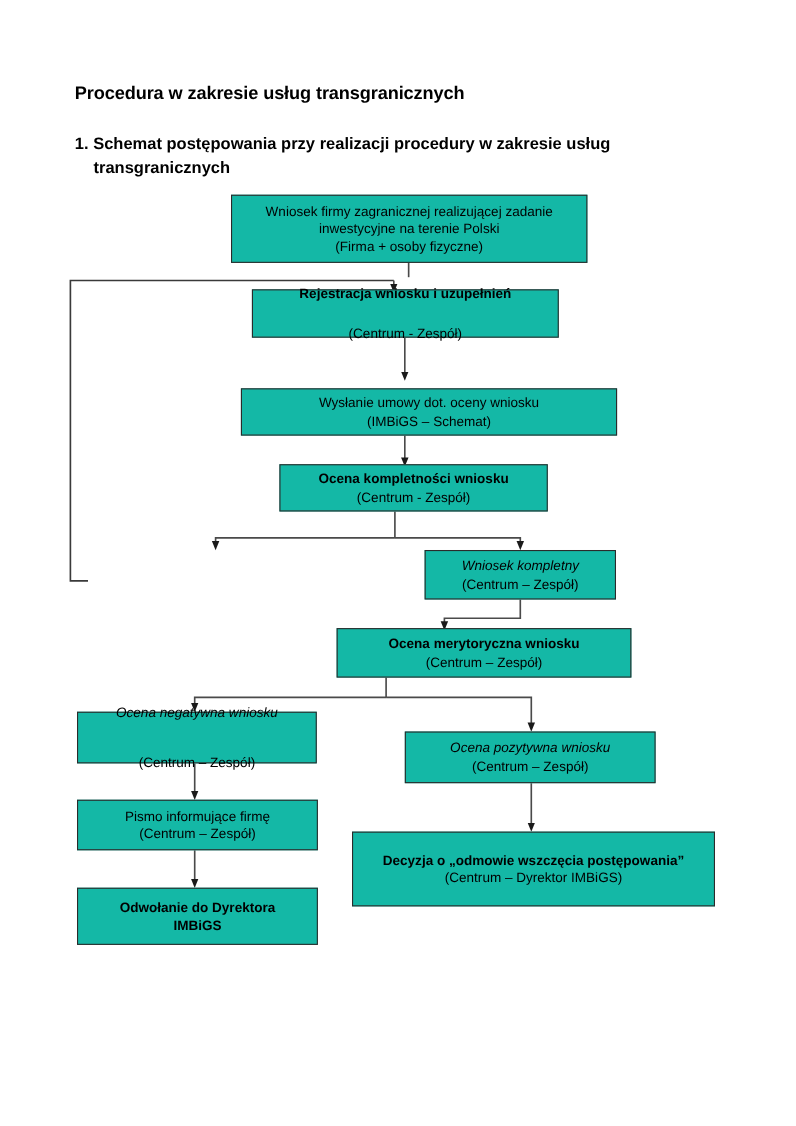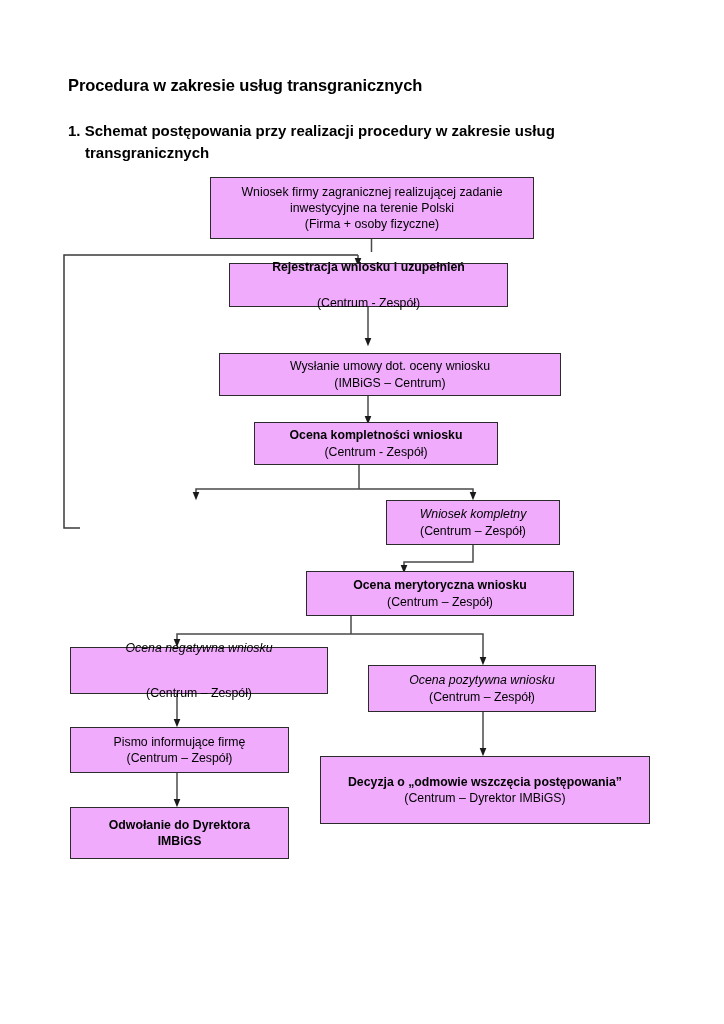--- a/index.html
+++ b/index.html
@@ -59,7 +59,7 @@
     position: absolute;
     box-sizing: border-box;
     border: 1.2px solid #2b2b2b;
-    background: #f0abfc;
+    background: #14b8a6;
     display: flex;
     flex-direction: column;
     align-items: center;

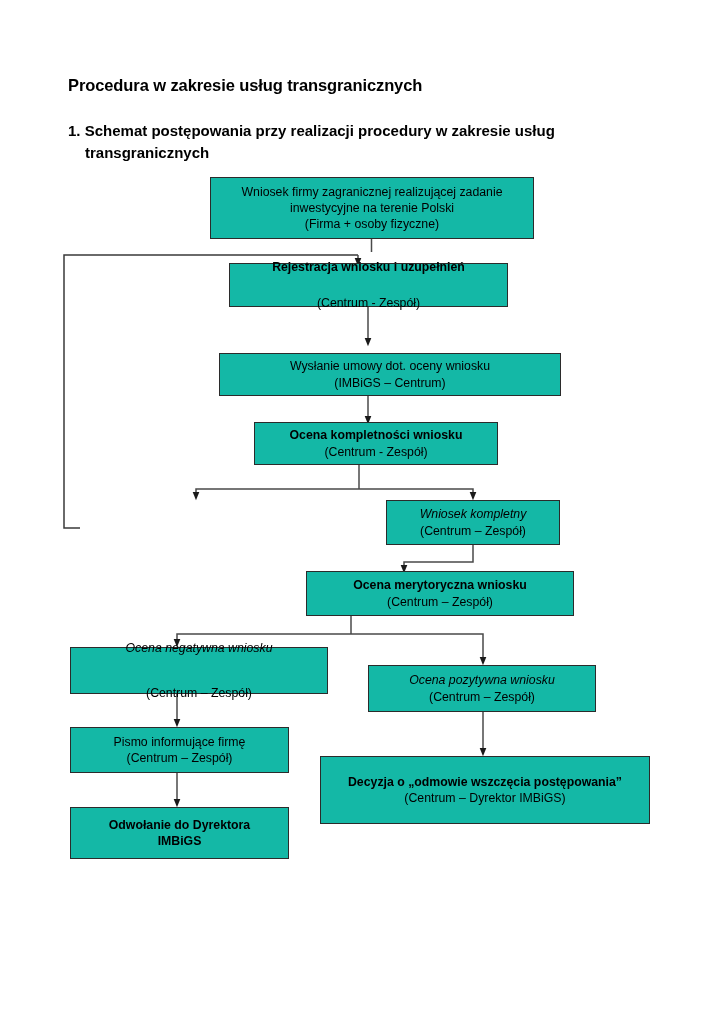--- a/index.html
+++ b/index.html
@@ -139,7 +139,7 @@
 
   <div class="node" style="left:219px; top:341px; width:342px; height:43px;">
     <span class="ln n">Wysłanie umowy dot. oceny wniosku</span>
-    <span class="ln n">(IMBiGS – Centrum)</span>
+    <span class="ln n">(IMBiGS – Schemat)</span>
   </div>
 
   <div class="node" style="left:254px; top:410px; width:244px; height:43px;">

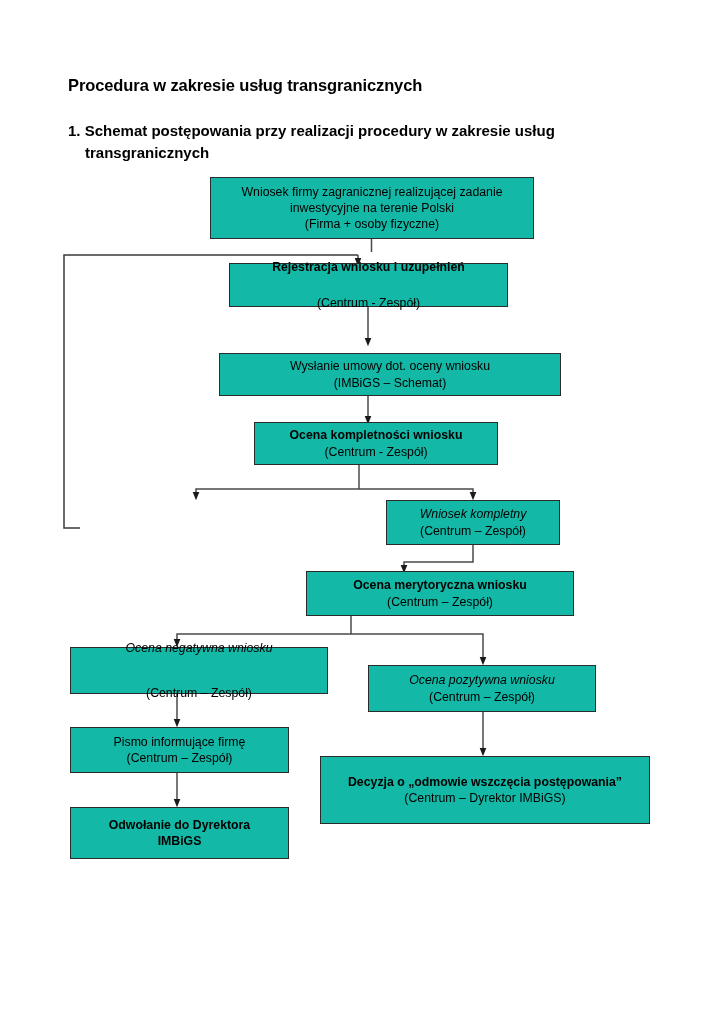--- a/index.html
+++ b/index.html
@@ -158,7 +158,7 @@
     <span class="ln n">(Centrum – Zespół)</span>
   </div>
 
-  <div class="node" style="left:70px; top:635px; width:258px; height:47px;gap:28px;">
+  <div class="node" style="left:70px; top:635px; width:218px; height:47px;gap:28px;">
     <span class="ln i">Ocena negatywna wniosku</span>
     <span class="ln n">(Centrum – Zespół)</span>
   </div>

